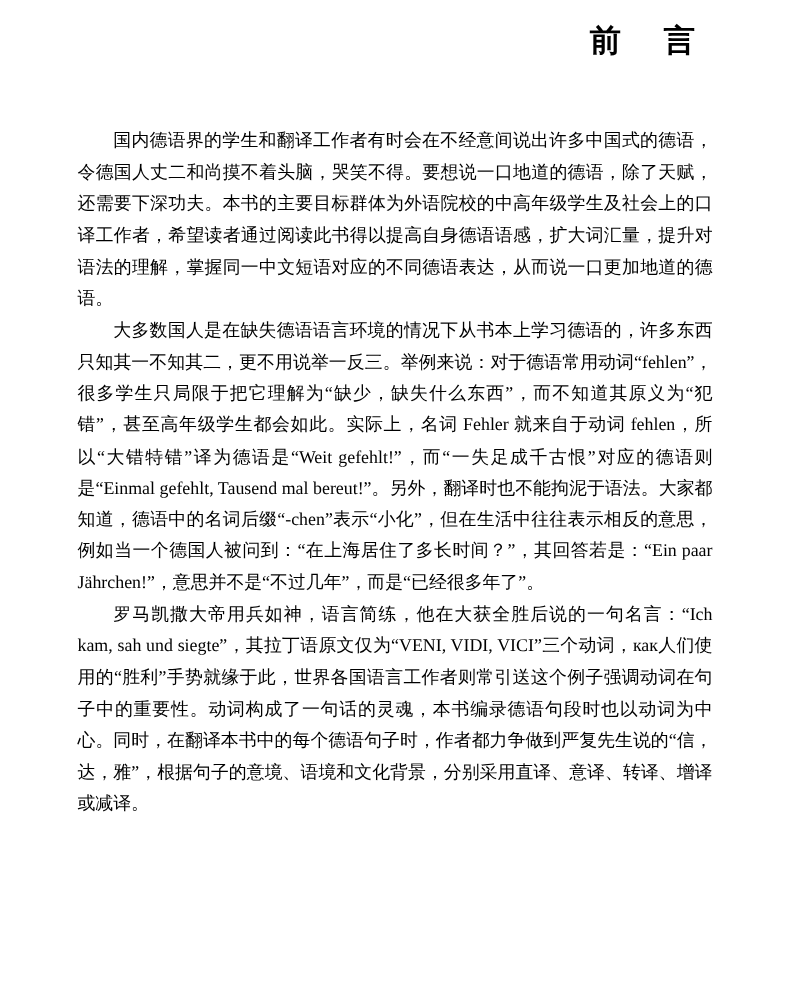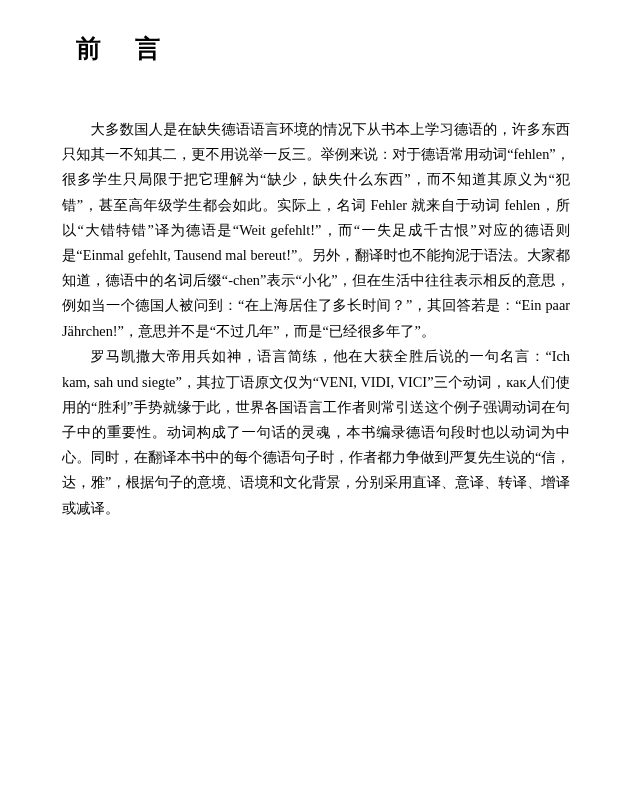--- a/index.html
+++ b/index.html
@@ -22,12 +22,12 @@
     padding: 0 62px;
   }
   .title {
-    text-align: left;
+    text-align: right;
     font-family: "Liberation Serif", "DejaVu Serif", serif;
     font-size: 25px;
     font-weight: bold;
     letter-spacing: 14px;
-    padding-top: 32px;
+    padding-top: 16px;
     padding-left: 14px;
     margin: 0 0 52px 0;
   }

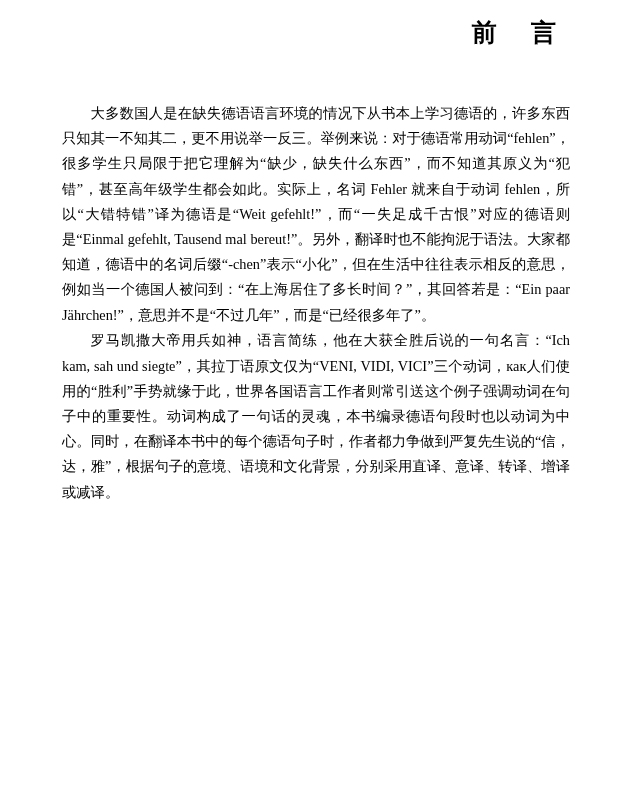--- a/index.html
+++ b/index.html
@@ -47,6 +47,7 @@
 <div class="page">
   <h1 class="title">前 言</h1>
   <div class="body-text">
+    <p>国内德语界的学生和翻译工作者有时会在不经意间说出许多中国式的德语，令德国人丈二和尚摸不着头脑，哭笑不得。要想说一口地道的德语，除了天赋，还需要下深功夫。本书的主要目标群体为外语院校的中高年级学生及社会上的口译工作者，希望读者通过阅读此书得以提高自身德语语感，扩大词汇量，提升对语法的理解，掌握同一中文短语对应的不同德语表达，从而说一口更加地道的德语。</p>
     <p>大多数国人是在缺失德语语言环境的情况下从书本上学习德语的，许多东西只知其一不知其二，更不用说举一反三。举例来说：对于德语常用动词“fehlen”，很多学生只局限于把它理解为“缺少，缺失什么东西”，而不知道其原义为“犯错”，甚至高年级学生都会如此。实际上，名词 Fehler 就来自于动词 fehlen，所以“大错特错”译为德语是“Weit gefehlt!”，而“一失足成千古恨”对应的德语则是“Einmal gefehlt, Tausend mal bereut!”。另外，翻译时也不能拘泥于语法。大家都知道，德语中的名词后缀“-chen”表示“小化”，但在生活中往往表示相反的意思，例如当一个德国人被问到：“在上海居住了多长时间？”，其回答若是：“Ein paar Jährchen!”，意思并不是“不过几年”，而是“已经很多年了”。</p>
     <p>罗马凯撒大帝用兵如神，语言简练，他在大获全胜后说的一句名言：“Ich kam, sah und siegte”，其拉丁语原文仅为“VENI, VIDI, VICI”三个动词，как人们使用的“胜利”手势就缘于此，世界各国语言工作者则常引送这个例子强调动词在句子中的重要性。动词构成了一句话的灵魂，本书编录德语句段时也以动词为中心。同时，在翻译本书中的每个德语句子时，作者都力争做到严复先生说的“信，达，雅”，根据句子的意境、语境和文化背景，分别采用直译、意译、转译、增译或减译。</p>
 

